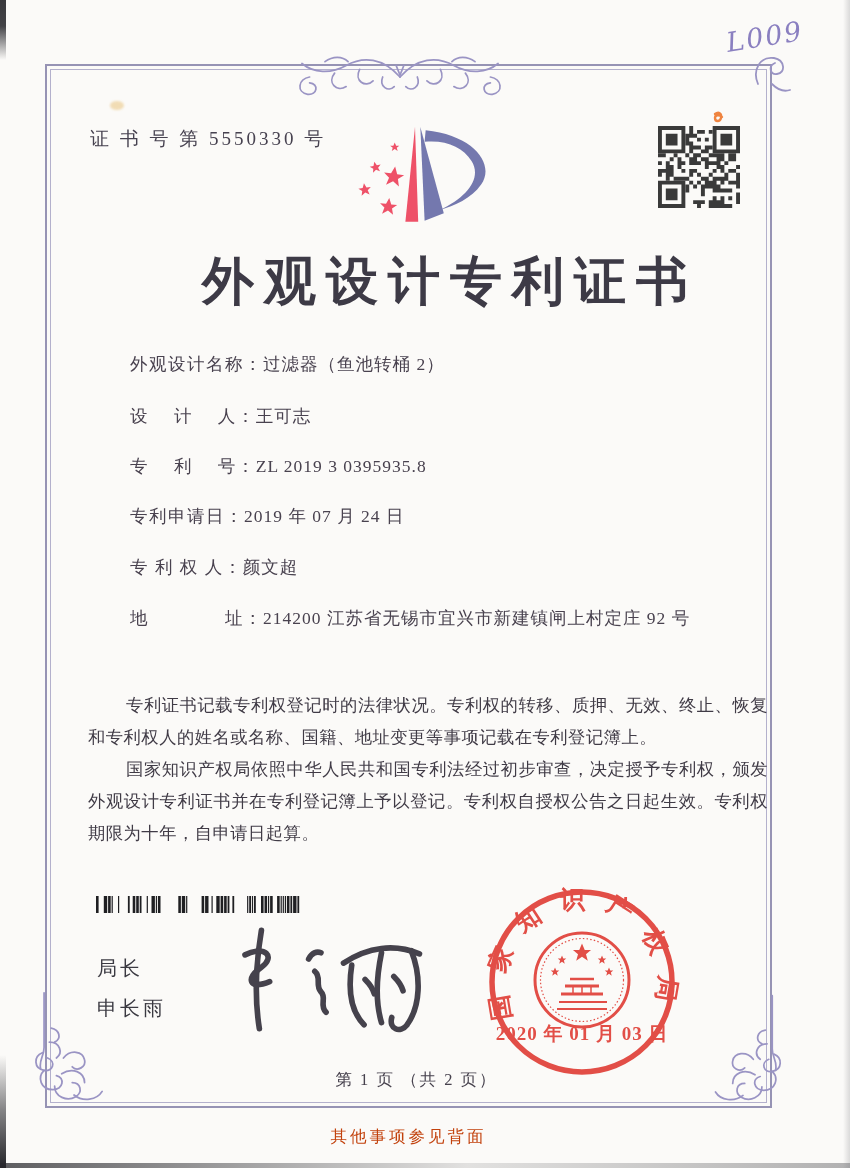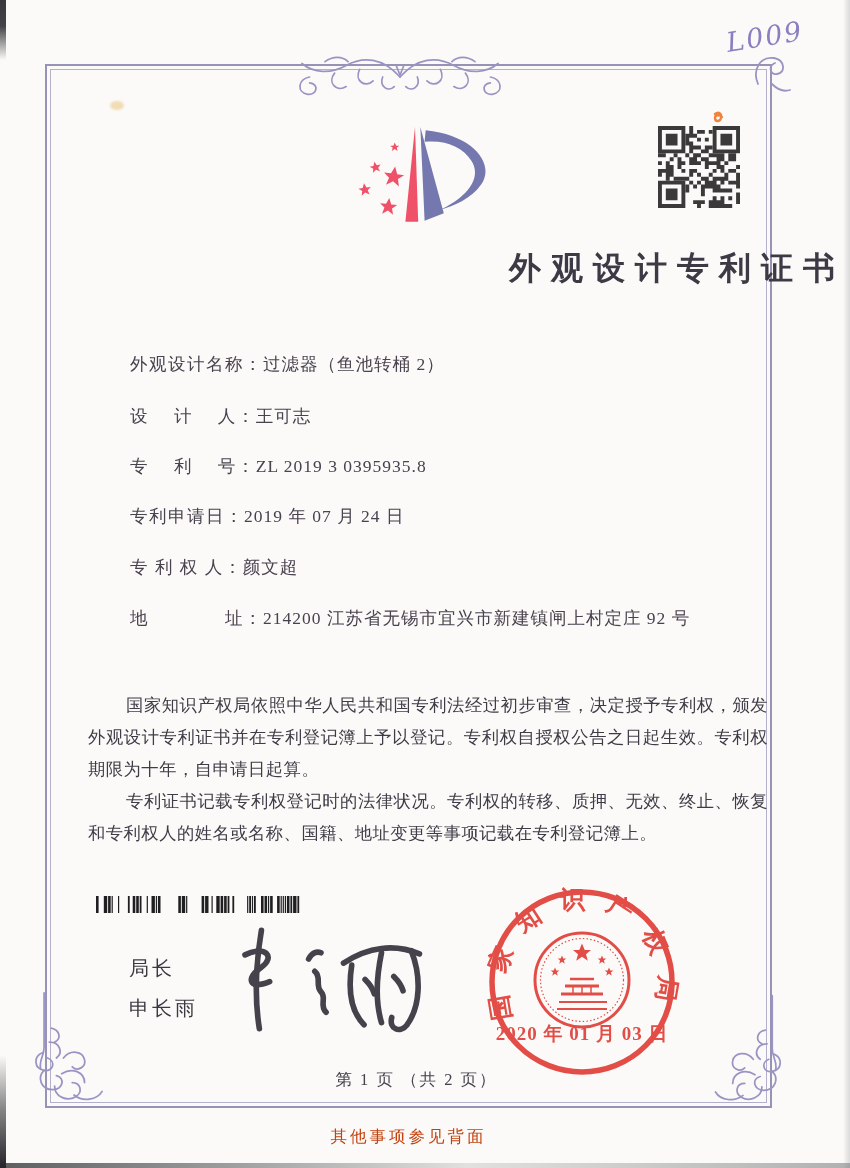--- a/index.html
+++ b/index.html
@@ -141,6 +141,7 @@
 
   <div class="abs hand-mark">L009</div>
 
+  <div class="abs cert-number">证 书 号 第 5550330 号</div>
 
   <div class="abs logo">
     <svg width="160" height="112" viewBox="0 0 150 105">

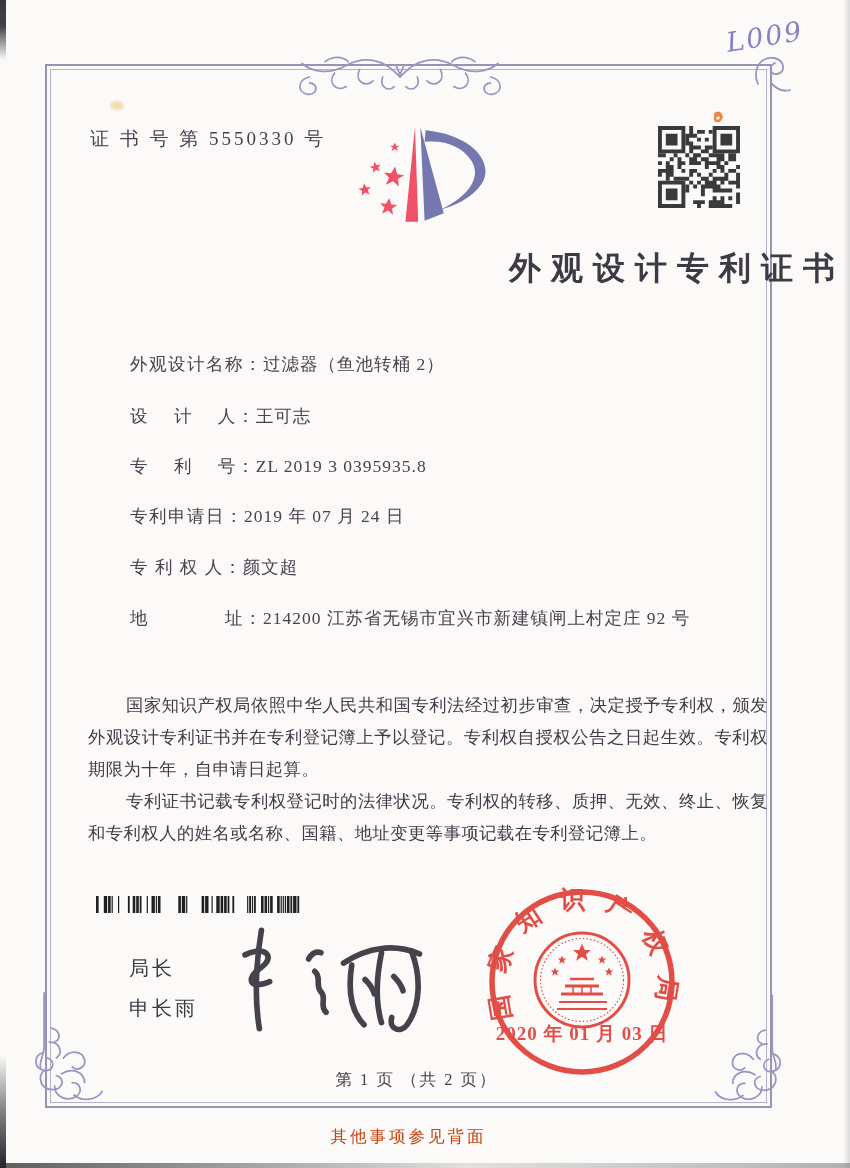--- a/index.html
+++ b/index.html
@@ -31,8 +31,8 @@
     font-family:"DejaVu Serif","Liberation Serif",serif;
   }
   .title {
-    left:45px; top:247px; width:800px; text-align:right;
-    font-size:32px; font-weight:bold; letter-spacing:10px;
+    left:45px; top:247px; width:800px; text-align:center;
+    font-size:52px; font-weight:bold; letter-spacing:10px;
     color:#3d3a46; text-indent:10px;
   }
 

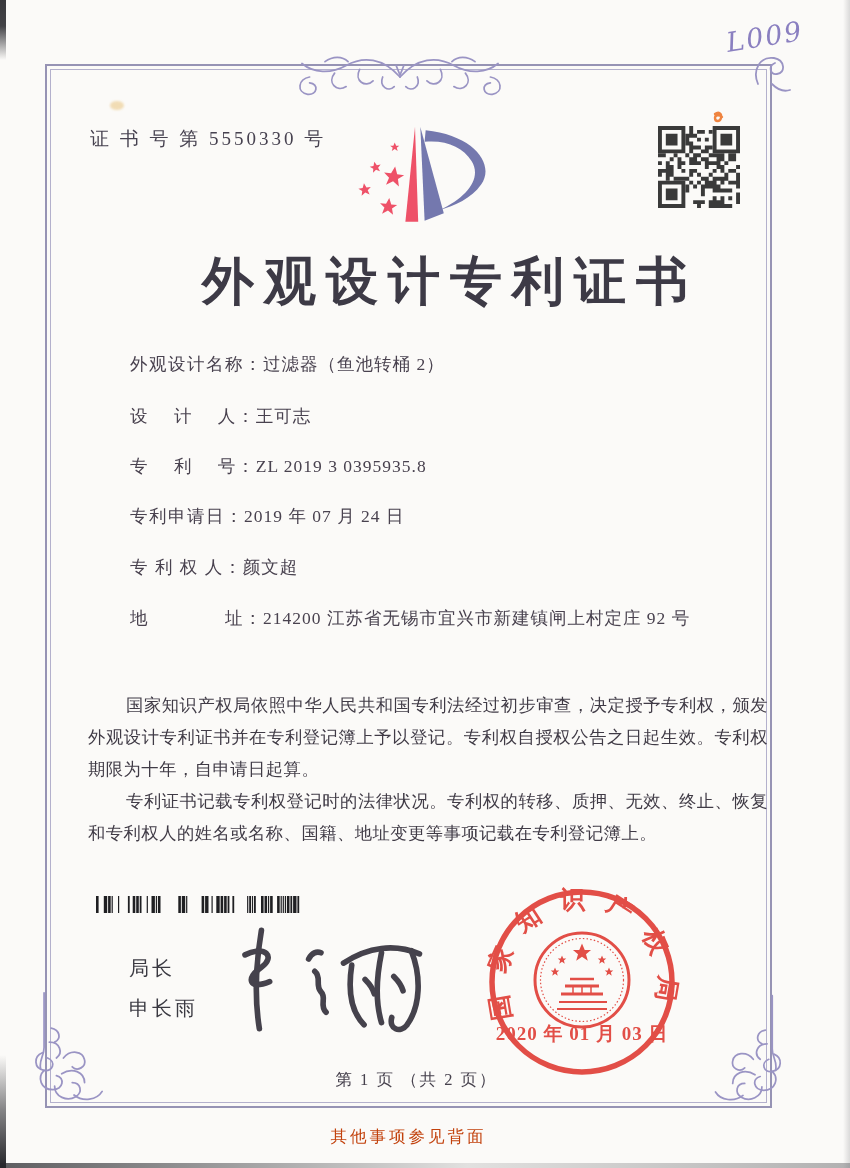--- a/index.html
+++ b/index.html
@@ -207,8 +207,8 @@
   </div>
 
   <div class="abs body-text">
+    <p>专利证书记载专利权登记时的法律状况。专利权的转移、质押、无效、终止、恢复和专利权人的姓名或名称、国籍、地址变更等事项记载在专利登记簿上。</p>
     <p>国家知识产权局依照中华人民共和国专利法经过初步审查，决定授予专利权，颁发外观设计专利证书并在专利登记簿上予以登记。专利权自授权公告之日起生效。专利权期限为十年，自申请日起算。</p>
-    <p>专利证书记载专利权登记时的法律状况。专利权的转移、质押、无效、终止、恢复和专利权人的姓名或名称、国籍、地址变更等事项记载在专利登记簿上。</p>
   </div>
 
   <div class="abs barcode">

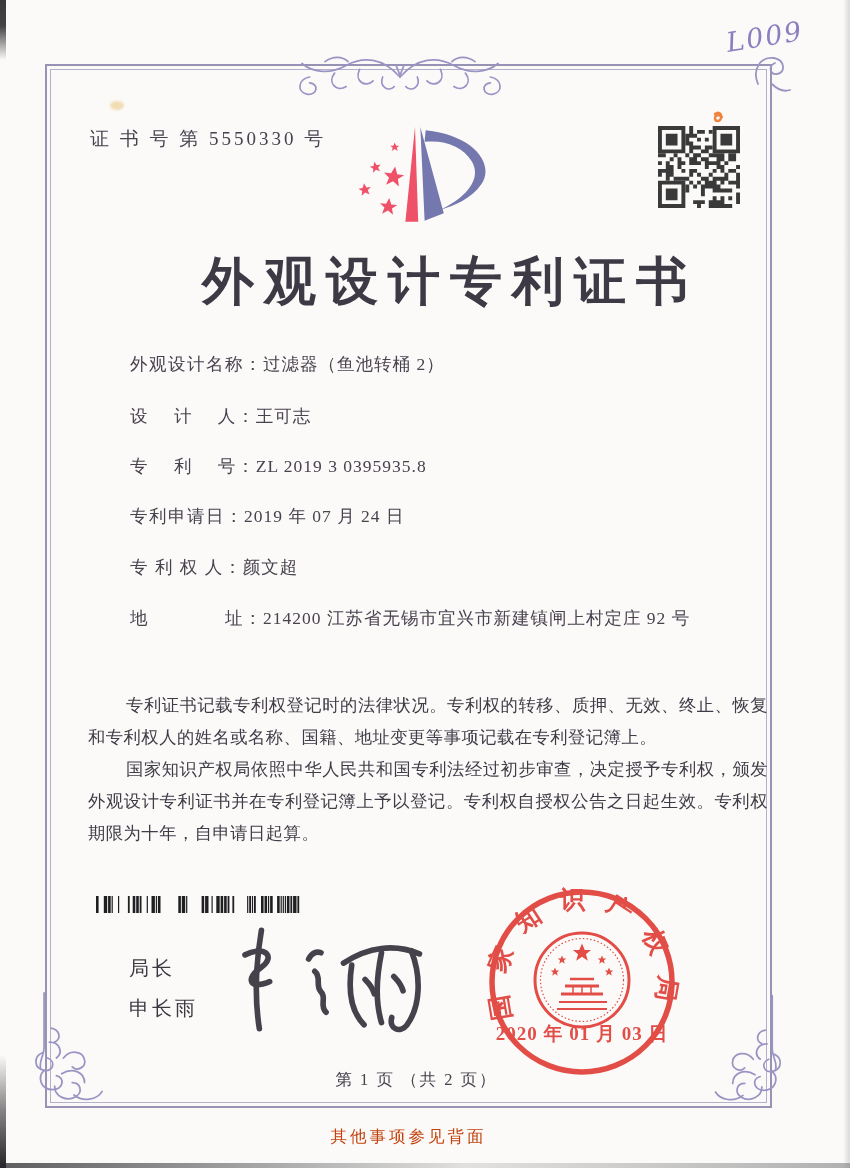--- a/index.html
+++ b/index.html
@@ -54,7 +54,7 @@
   .barcode { left:96px; top:896px; }
   .director { left:97px; top:955px; font-family:"Liberation Sans","DejaVu Sans",sans-serif;
               font-size:20px; color:#3b3a42; font-weight:500; letter-spacing:3px; }
-  .director div { margin-bottom:13px;margin-left:32px; }
+  .director div { margin-bottom:13px; }
   .signature { left:218px; top:920px; }
   .seal { left:485px; top:880px; }
   .page-indicator { left:45px; top:1069px; width:727px; text-align:center;

